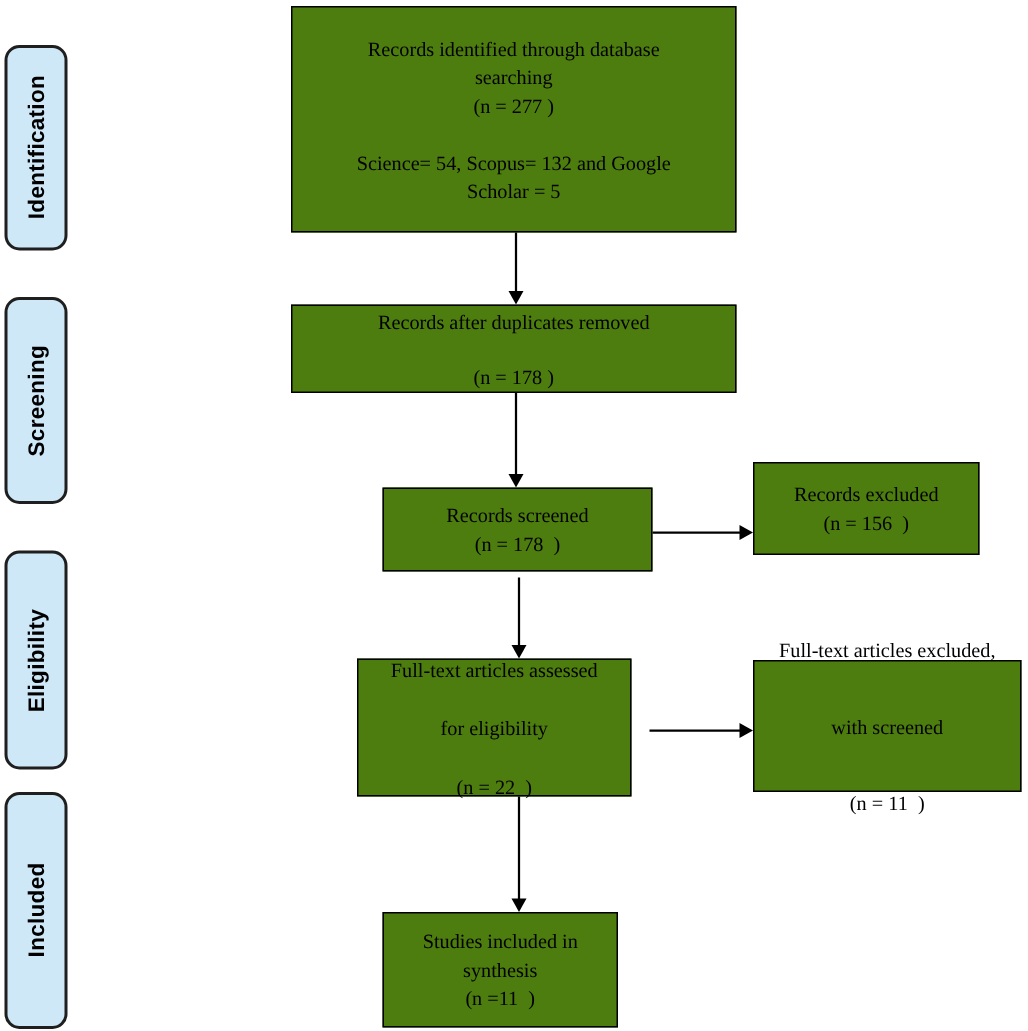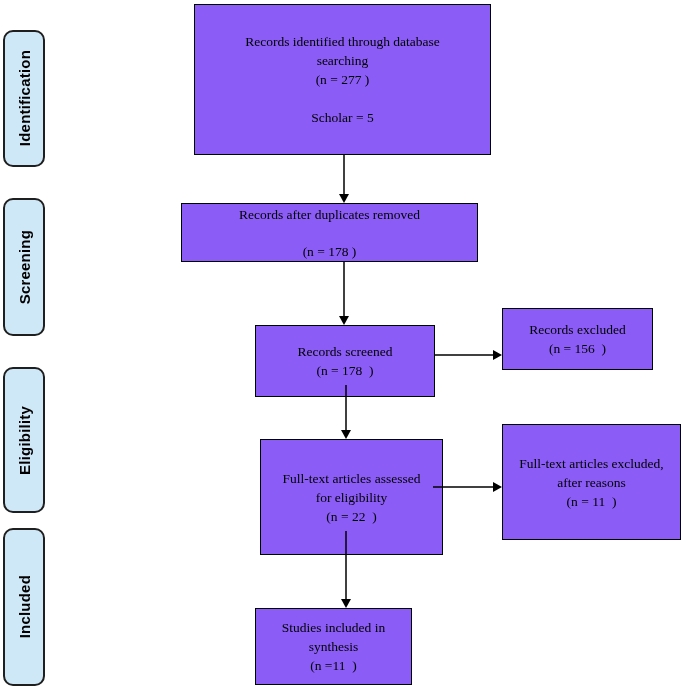--- a/index.html
+++ b/index.html
@@ -38,7 +38,7 @@
     position: absolute;
     box-sizing: border-box;
     border: 1.5px solid #000000;
-    background: #8b5cf6;
+    background: #4d7c0f;
     display: flex;
     flex-direction: column;
     justify-content: center;

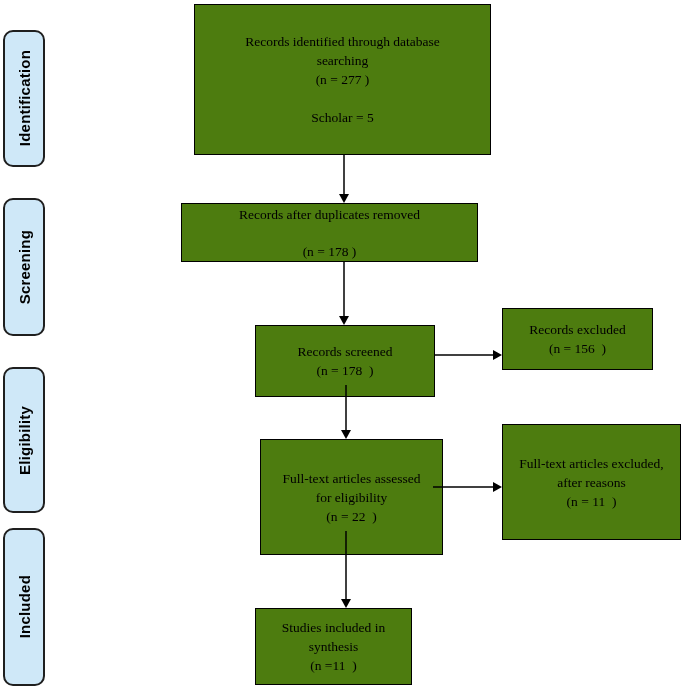--- a/index.html
+++ b/index.html
@@ -85,6 +85,7 @@
     <div class="line">searching</div>
     <div class="line">(n = 277 )</div>
     <div class="line"></div>
+    <div class="line">Science= 54, Scopus= 132 and Google</div>
     <div class="line">Scholar = 5</div>
   </div>
 

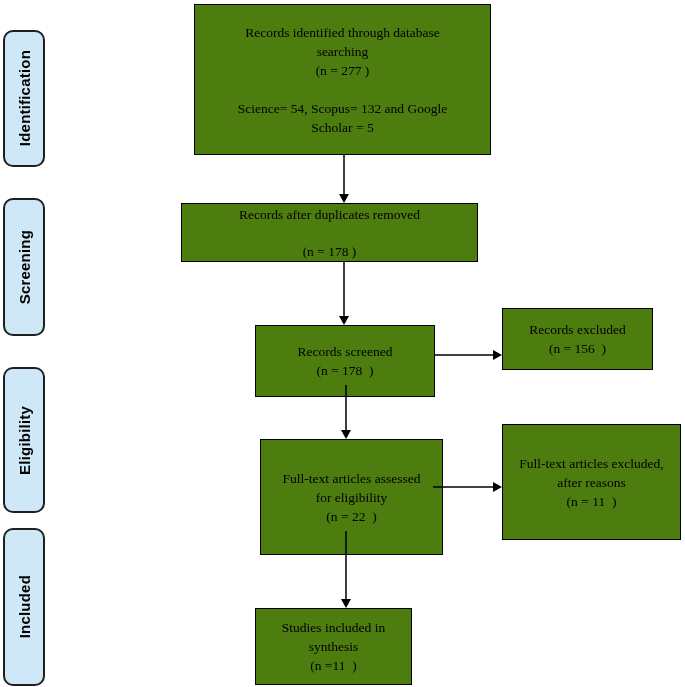--- a/index.html
+++ b/index.html
@@ -89,7 +89,7 @@
     <div class="line">Scholar = 5</div>
   </div>
 
-  <div class="fbox" style="left:181px; top:203px; width:297px; height:59px;gap:18px;">
+  <div class="fbox" style="left:194px; top:203px; width:297px; height:59px;gap:18px;">
     <div class="line">Records after duplicates removed</div>
     <div class="line">(n = 178 )</div>
   </div>

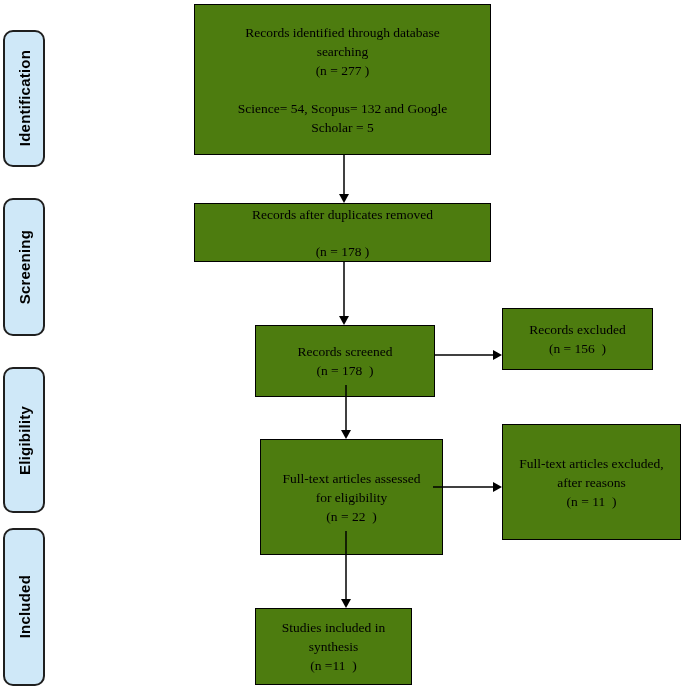--- a/index.html
+++ b/index.html
@@ -94,7 +94,7 @@
     <div class="line">(n = 178 )</div>
   </div>
 
-  <div class="fbox" style="left:255px; top:325px; width:180px; height:72px;">
+  <div class="fbox" style="left:255px; top:325px; width:180px; height:56px;">
     <div class="line">Records screened</div>
     <div class="line">(n = 178  )</div>
   </div>

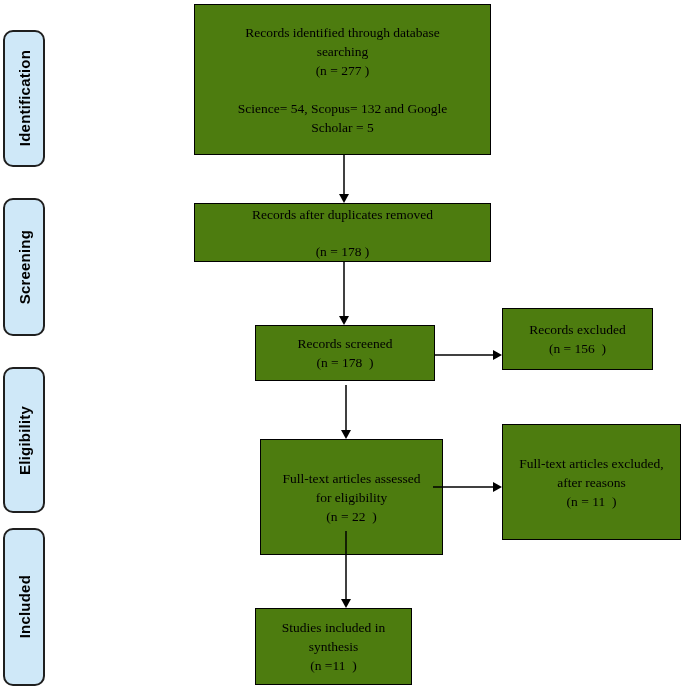--- a/index.html
+++ b/index.html
@@ -110,7 +110,7 @@
     <div class="line">(n = 22  )</div>
   </div>
 
-  <div class="fbox" style="left:502px; top:424px; width:179px; height:116px;">
+  <div class="fbox" style="left:502px; top:440px; width:179px; height:88px;gap:32px;">
     <div class="line">Full-text articles excluded,</div>
     <div class="line">after reasons</div>
     <div class="line">(n = 11  )</div>

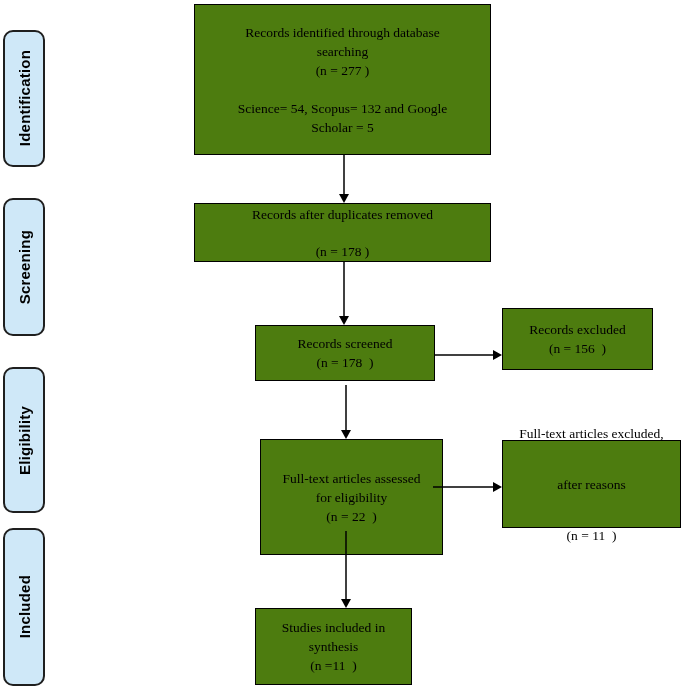--- a/index.html
+++ b/index.html
@@ -104,7 +104,7 @@
     <div class="line">(n = 156  )</div>
   </div>
 
-  <div class="fbox" style="left:260px; top:439px; width:183px; height:116px;">
+  <div class="fbox" style="left:238px; top:439px; width:183px; height:92px;gap:20px;">
     <div class="line">Full-text articles assessed</div>
     <div class="line">for eligibility</div>
     <div class="line">(n = 22  )</div>

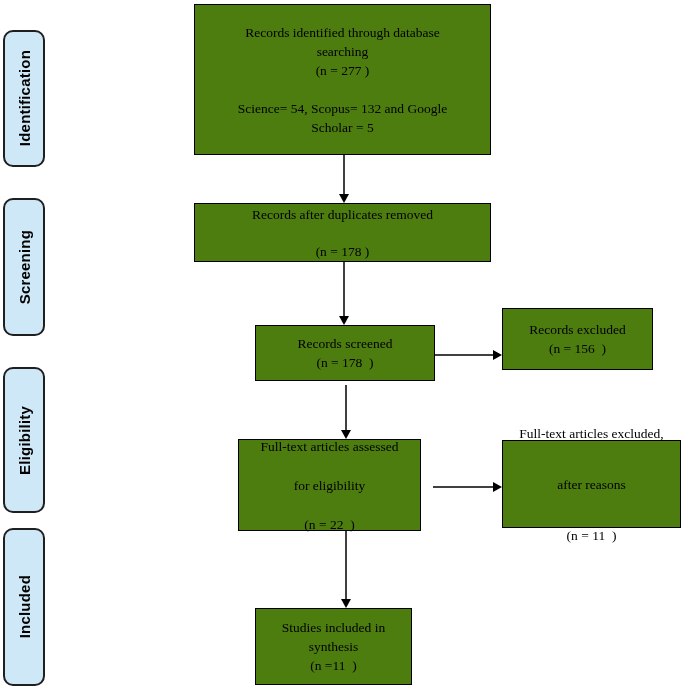--- a/index.html
+++ b/index.html
@@ -112,7 +112,7 @@
 
   <div class="fbox" style="left:502px; top:440px; width:179px; height:88px;gap:32px;">
     <div class="line">Full-text articles excluded,</div>
-    <div class="line">after reasons</div>
+    <div class="line">with screened</div>
     <div class="line">(n = 11  )</div>
   </div>
 

